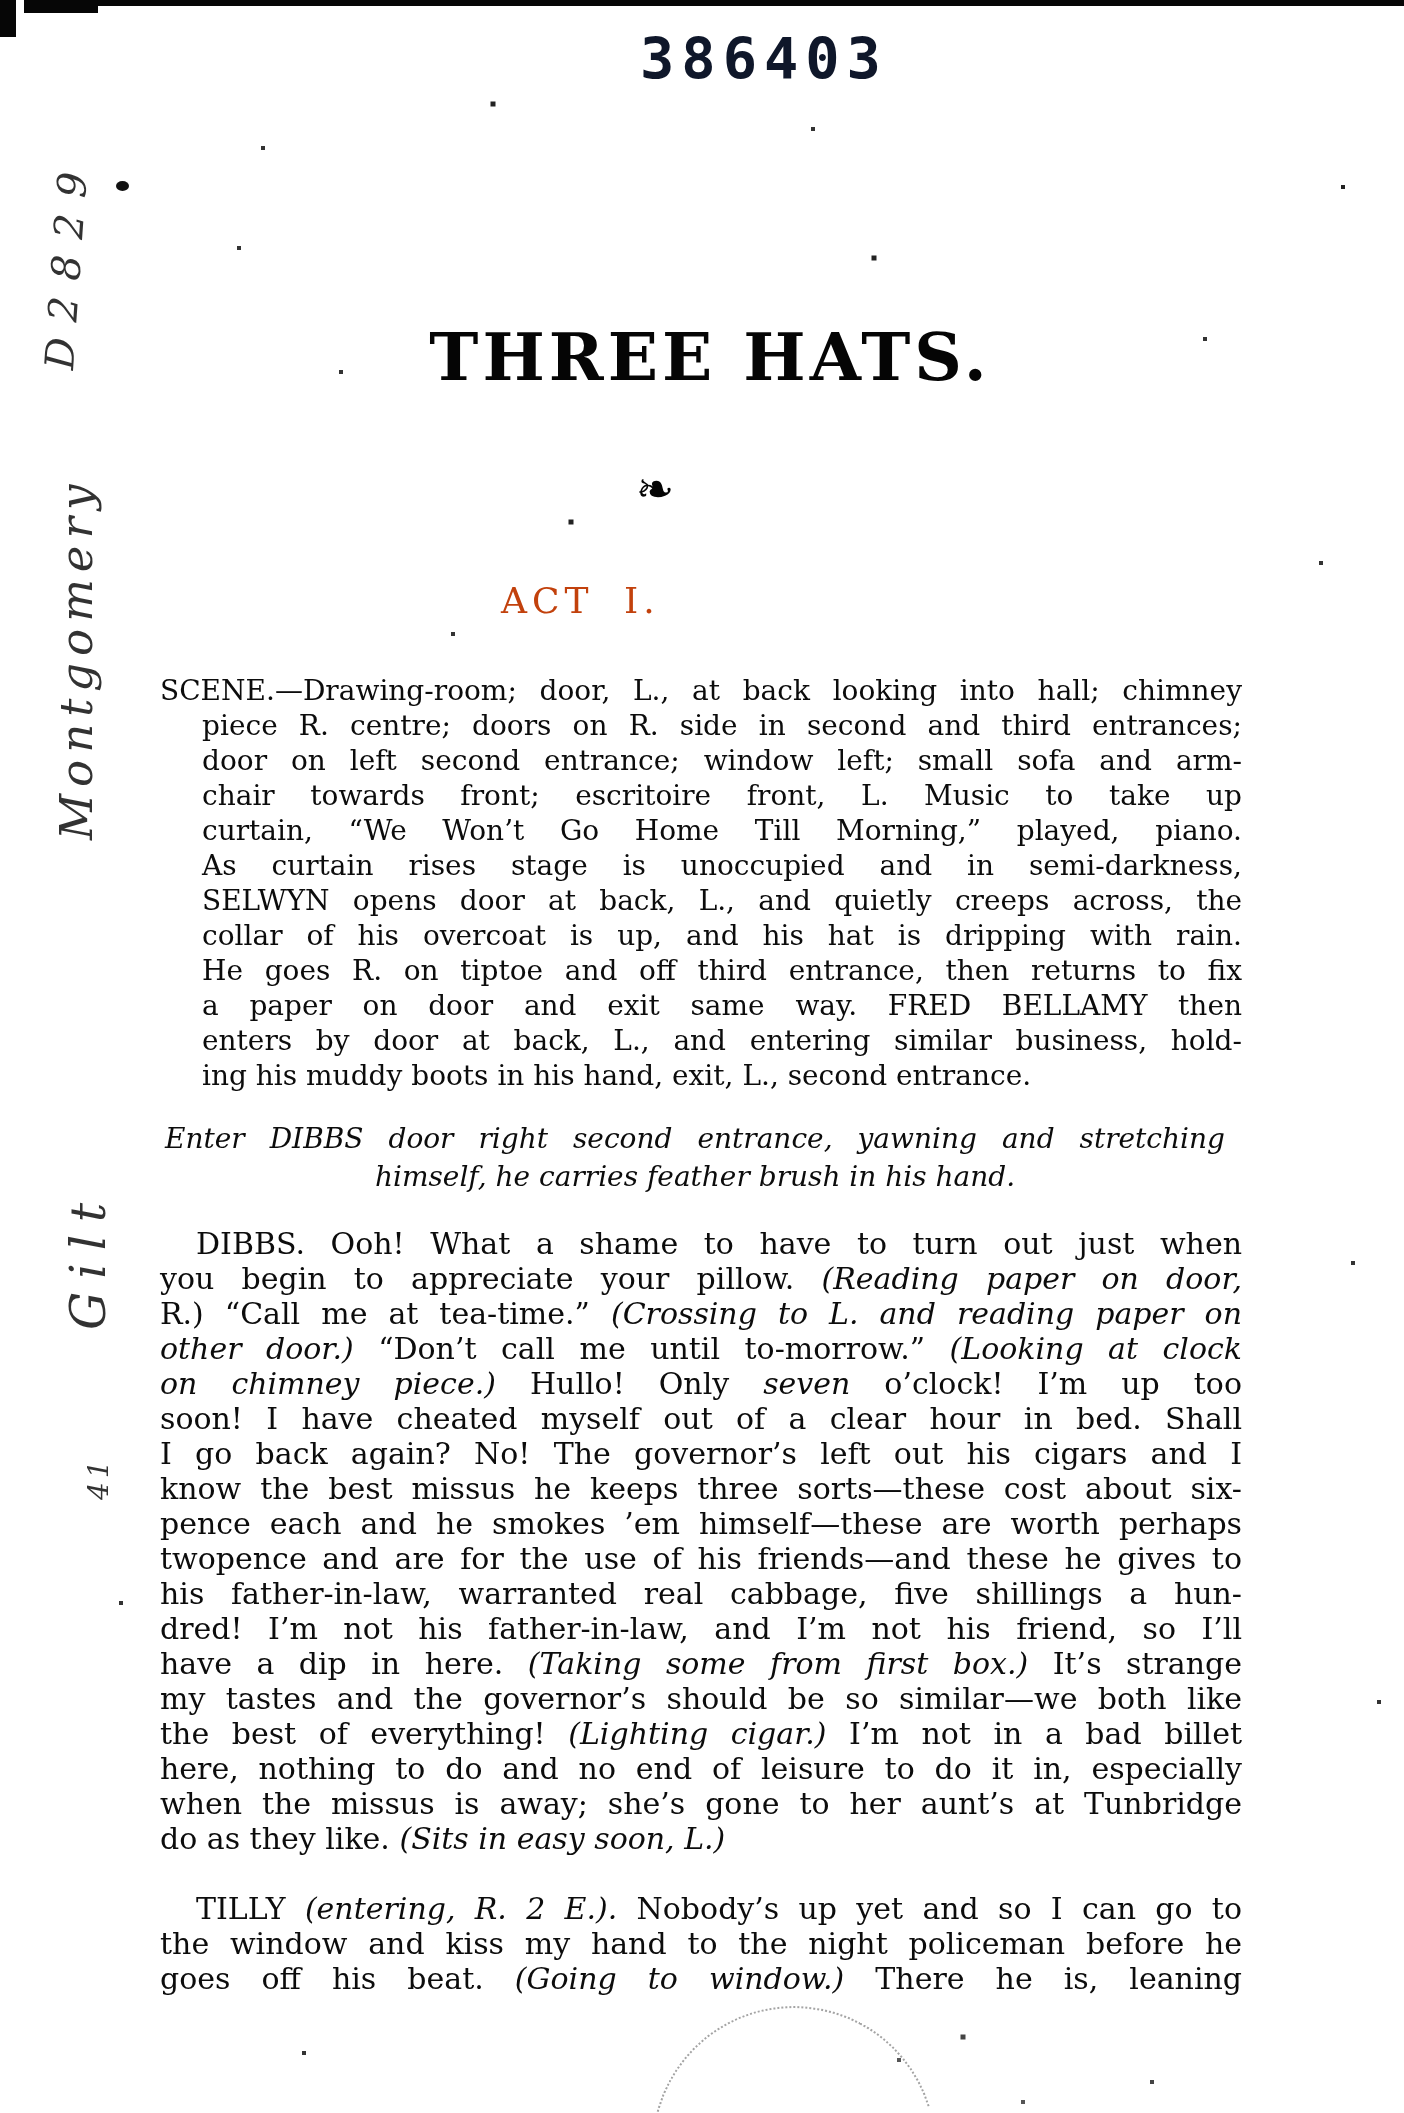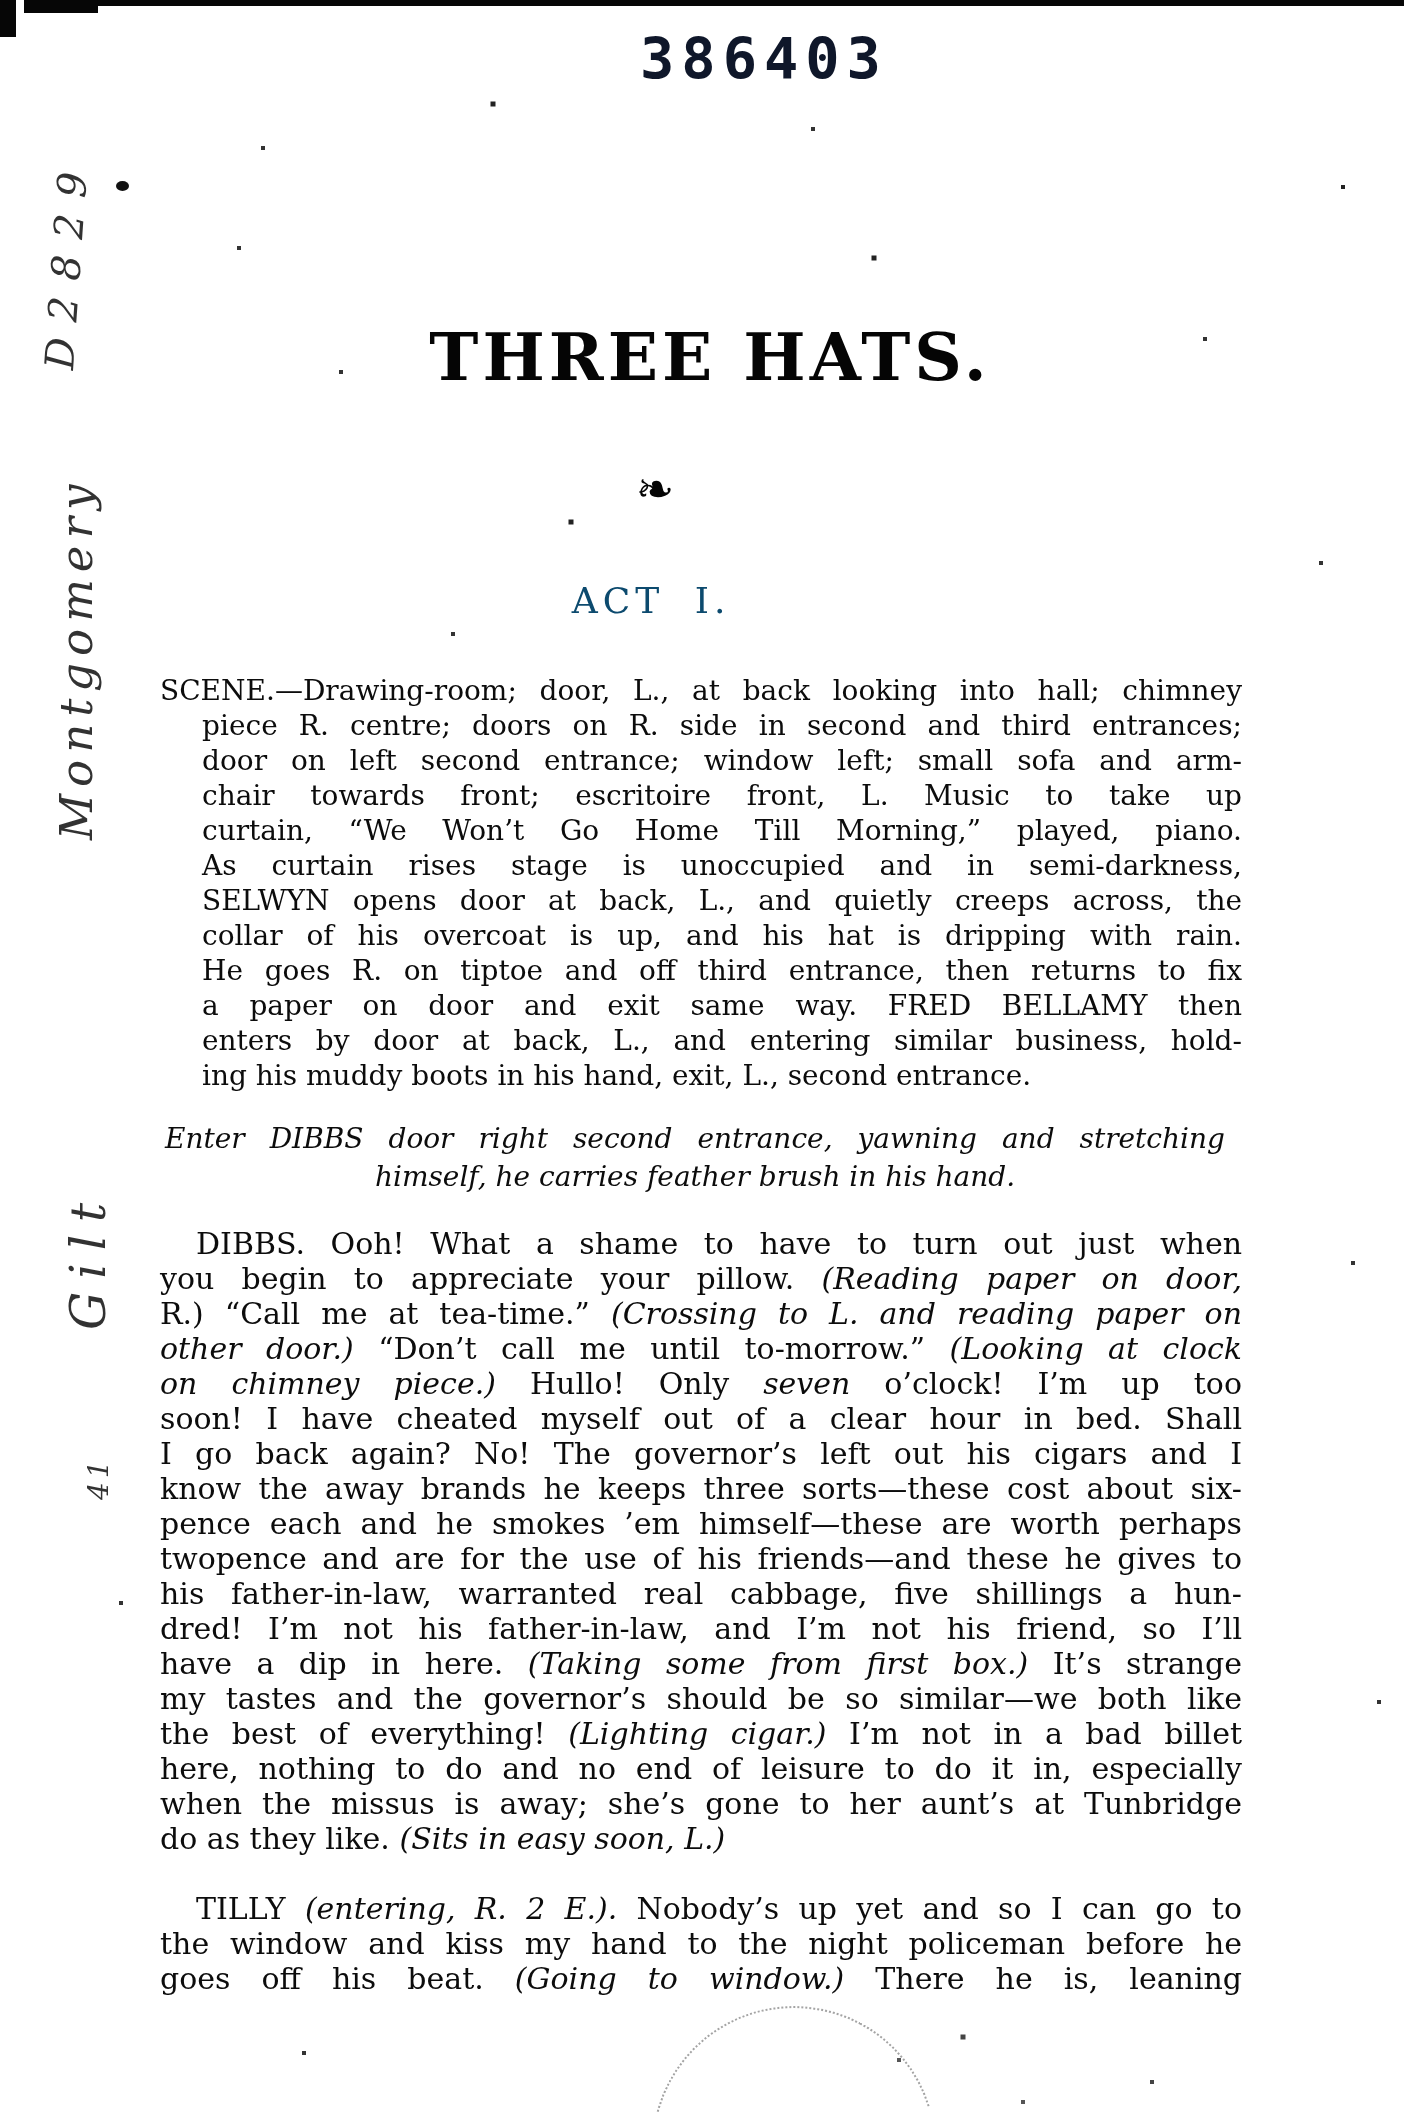--- a/index.html
+++ b/index.html
@@ -44,8 +44,8 @@
     font-weight:bold;font-size:66px;letter-spacing:4px;color:#050505;
   }
   #ornament{left:575px;top:462px;width:160px;text-align:center;font-size:46px;color:#050505;}
-  #act-heading{left:501px;top:580px;width:300px;text-align:center;
-    font-size:36px;letter-spacing:5px;word-spacing:14px;color:#0c4a6e;}
+  #act-heading{left:501px;top:580px;width:300px;text-align:left;
+    font-size:36px;letter-spacing:5px;word-spacing:14px;color:#c2410c;}
   
   .block{position:absolute;color:#0c0c0c;}
   #scene-block{left:160px;top:673px;width:1082px;font-size:28px;line-height:35px;}

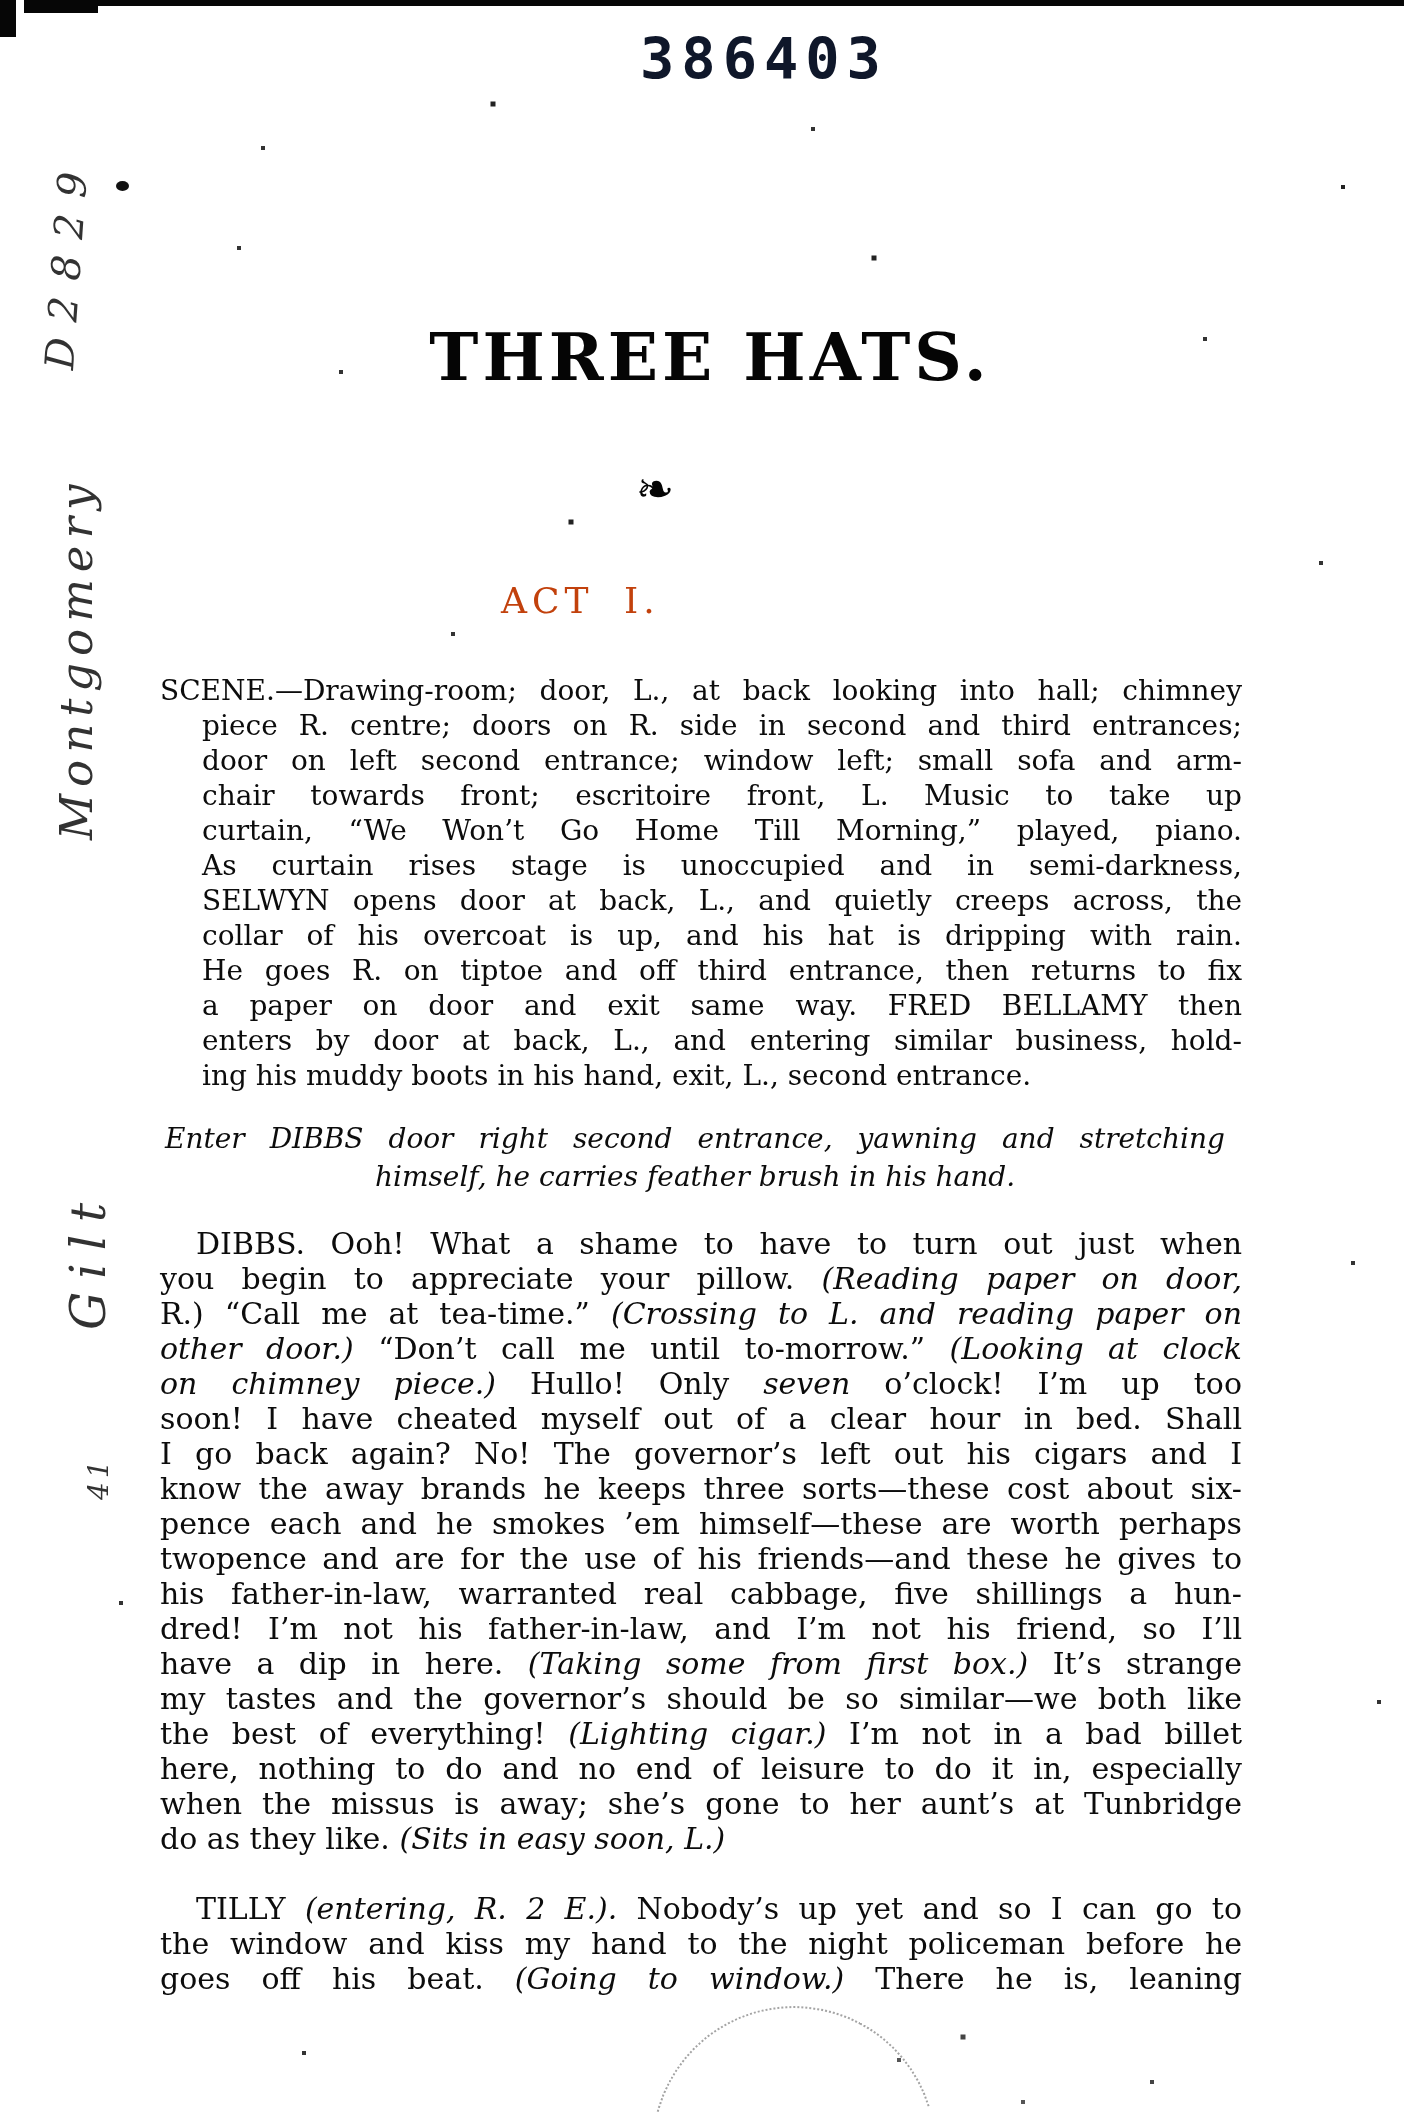--- a/index.html
+++ b/index.html
@@ -113,7 +113,7 @@
     <div class="tline"><span class="it">on chimney piece.) </span><span>Hullo! Only </span><span class="it">seven</span><span> o’clock! I’m up too</span></div>
     <div class="tline"><span>soon! I have cheated myself out of a clear hour in bed. Shall</span></div>
     <div class="tline"><span>I go back again? No! The governor’s left out his cigars and I</span></div>
-    <div class="tline"><span>know the away brands he keeps three sorts—these cost about six-</span></div>
+    <div class="tline"><span>know the best missus he keeps three sorts—these cost about six-</span></div>
     <div class="tline"><span>pence each and he smokes ’em himself—these are worth perhaps</span></div>
     <div class="tline"><span>twopence and are for the use of his friends—and these he gives to</span></div>
     <div class="tline"><span>his father-in-law, warranted real cabbage, five shillings a hun-</span></div>

